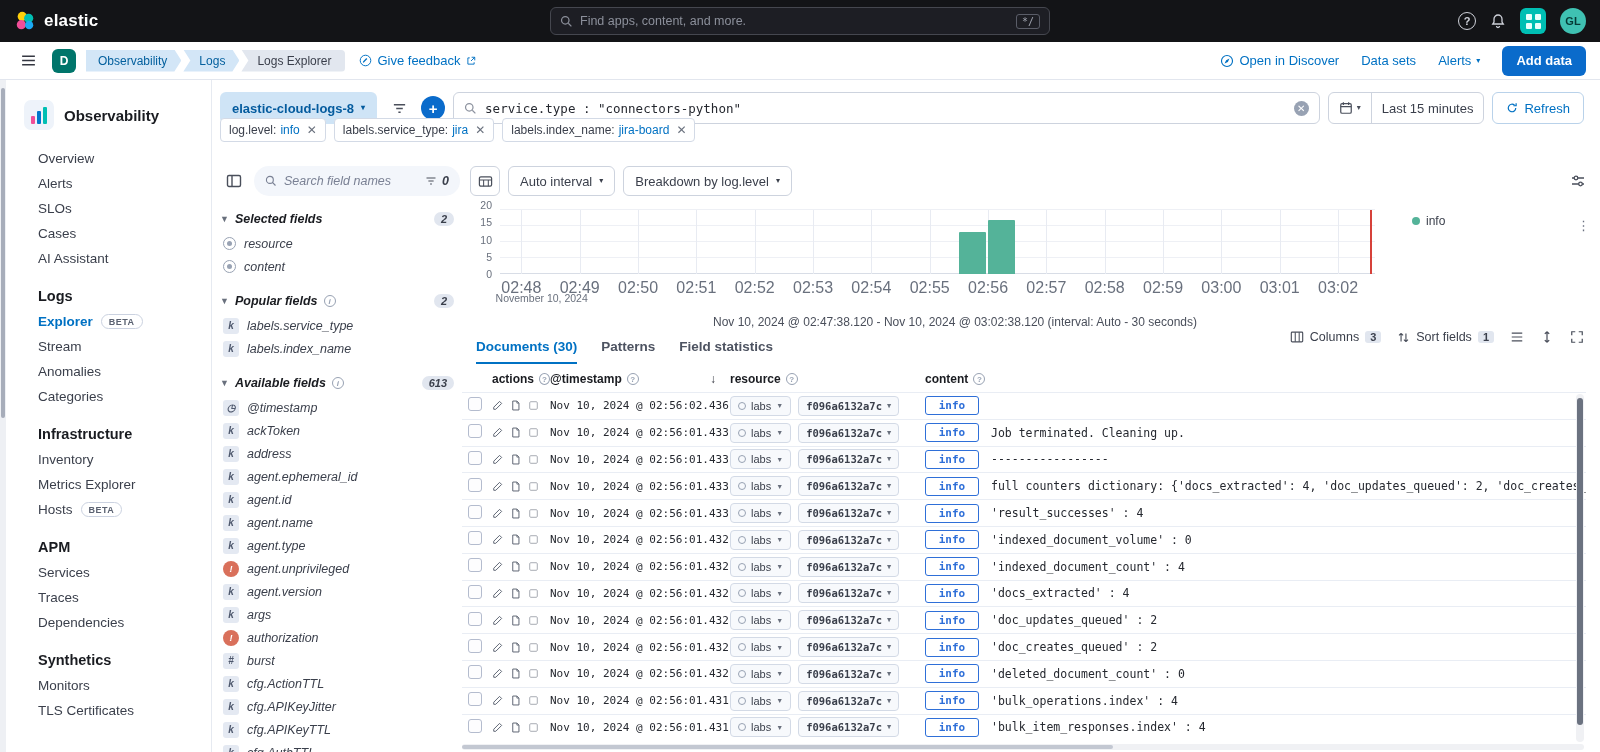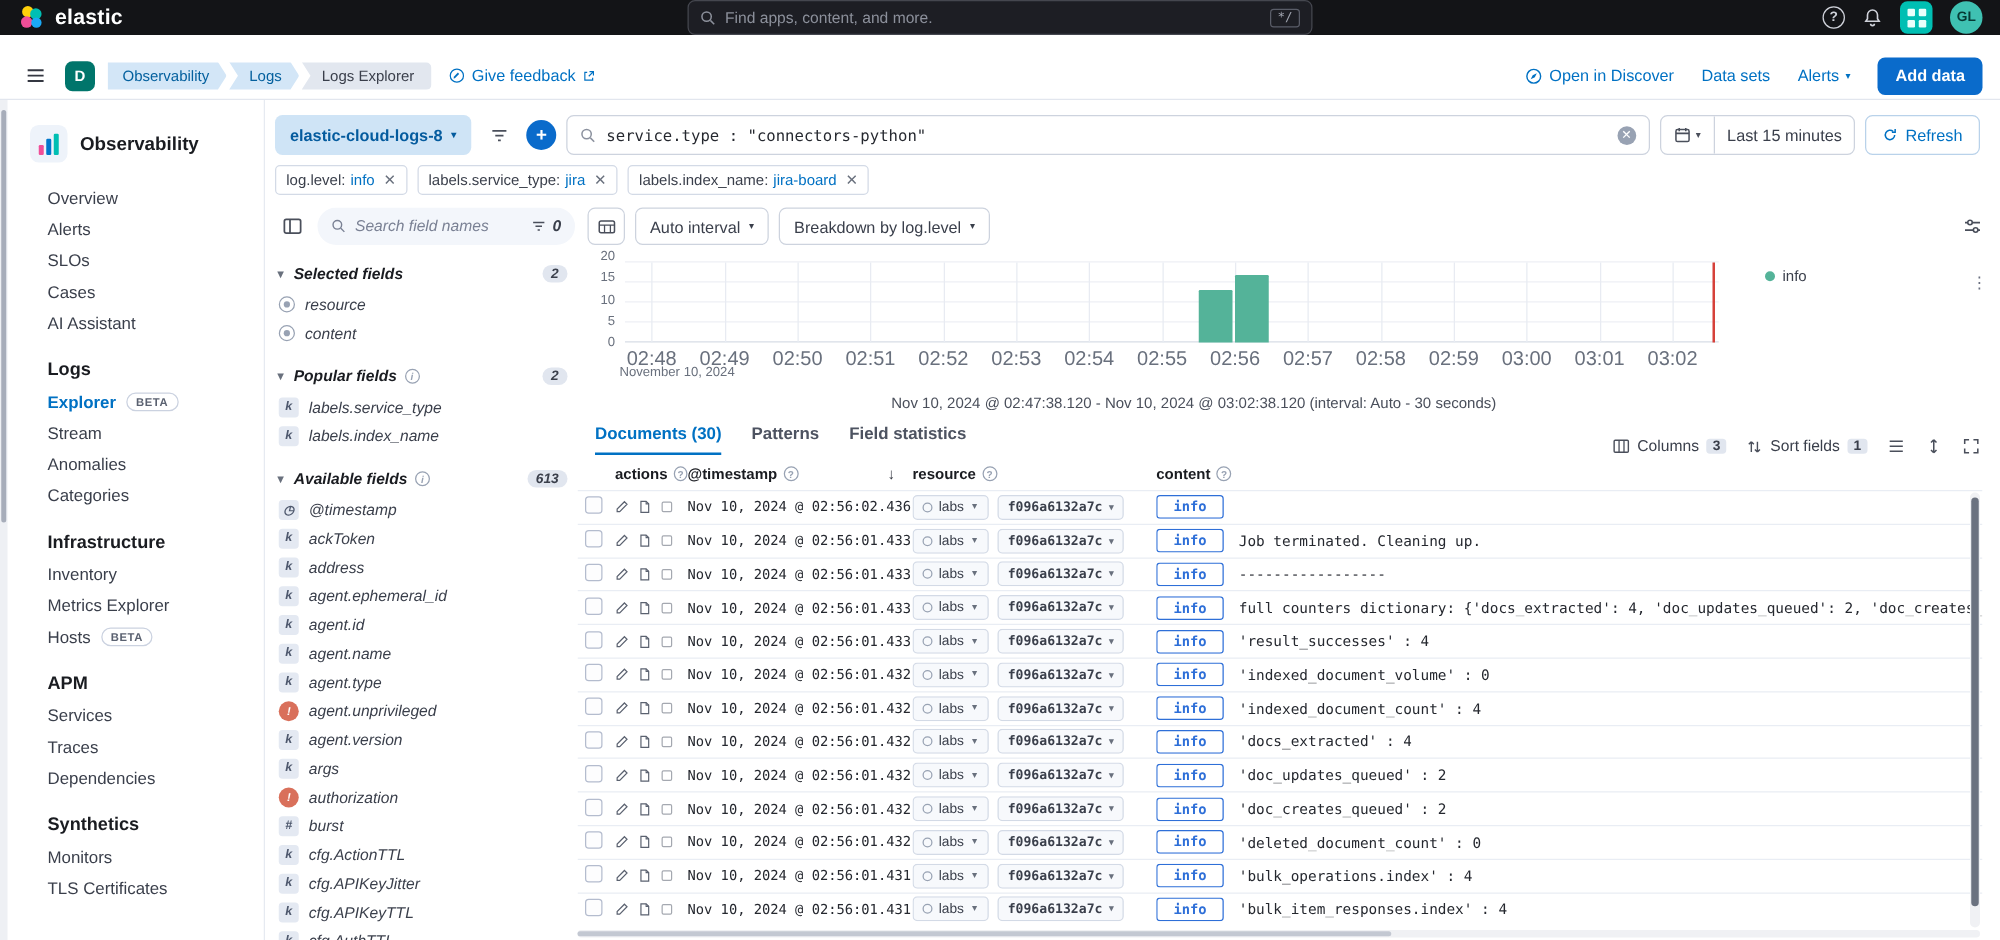--- a/index.html
+++ b/index.html
@@ -8,7 +8,7 @@
   svg {display:block;}
 
   
-  .top-header {position:absolute; top:0; left:0; right:0; height:28px; background:#131417; display:flex; align-items:center; padding:0 14px; z-index:20;}
+  .top-header {position:absolute; top:0; left:0; right:0; height:42px; background:#131417; display:flex; align-items:center; padding:0 14px; z-index:20;}
   .brand {display:flex; align-items:center; gap:8px; color:#fff; font-size:17px; font-weight:600; letter-spacing:.2px;}
   .global-search {position:absolute; left:50%; transform:translateX(-50%); width:500px; height:28px; background:#1d1e24; border:1px solid #45474f; border-radius:6px; display:flex; align-items:center; padding:0 9px; gap:7px; color:#8c909b; font-size:12.5px;}
   .global-search .kbd {margin-left:auto; border:1px solid #5a5d68; border-radius:3px; font-size:10px; padding:1px 5px; color:#a2a6b1; font-family:"DejaVu Sans Mono",monospace;}

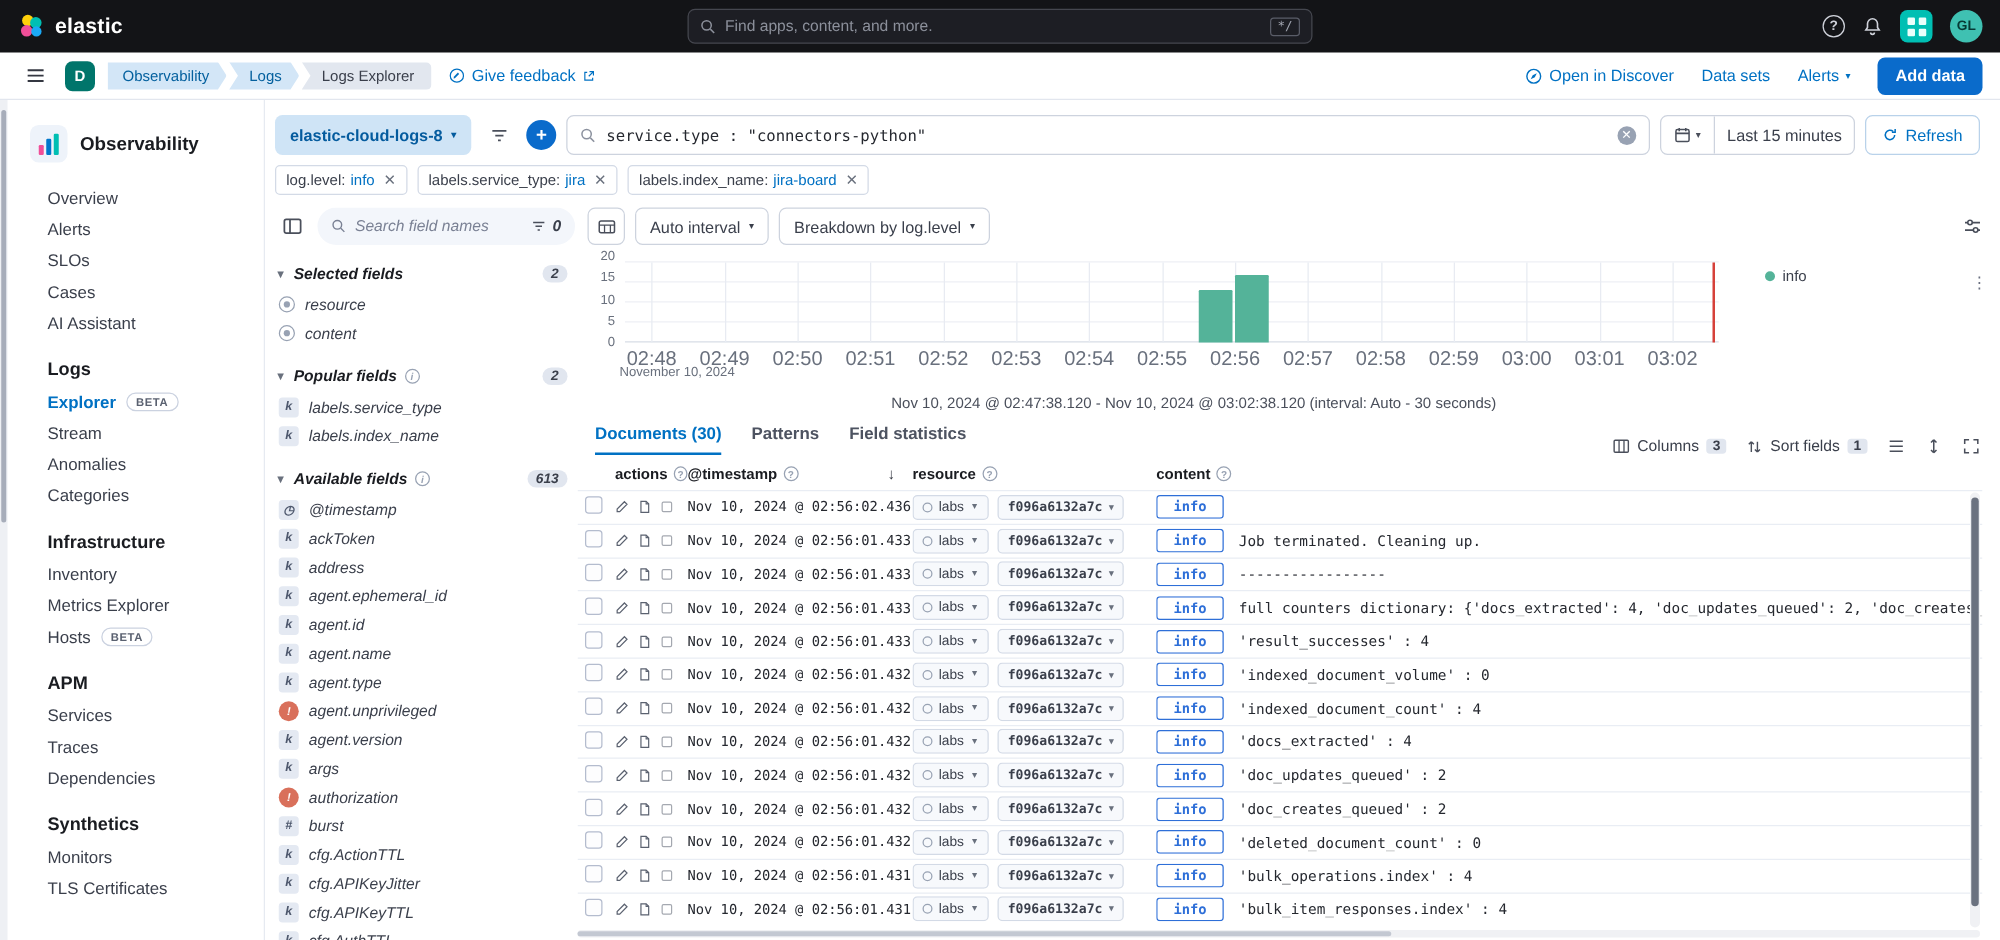--- a/index.html
+++ b/index.html
@@ -65,7 +65,7 @@
   .seg.cal {border-right:1px solid #cdd3de; color:#4a4f5b;}
   .refresh-btn {height:32px; border:1px solid #b9d2ea; border-radius:6px; color:#0071c3; font-size:13px; font-weight:500; display:flex; align-items:center; gap:6px; padding:0 13px; background:#fff; cursor:pointer; white-space:nowrap;}
 
-  .filters-row {position:absolute; top:52px; left:8px; display:flex; gap:8px;}
+  .filters-row {position:absolute; top:38px; left:8px; display:flex; gap:8px;}
   .filter-pill {height:24px; border:1px solid #d3dae6; border-radius:4px; background:#fff; display:flex; align-items:center; gap:4px; padding:0 8px; font-size:12px; color:#3a3f4b; cursor:pointer;}
   .filter-pill .val {color:#0071c3;}
   .filter-pill .x {color:#69707d; margin-left:3px; font-size:12px;}

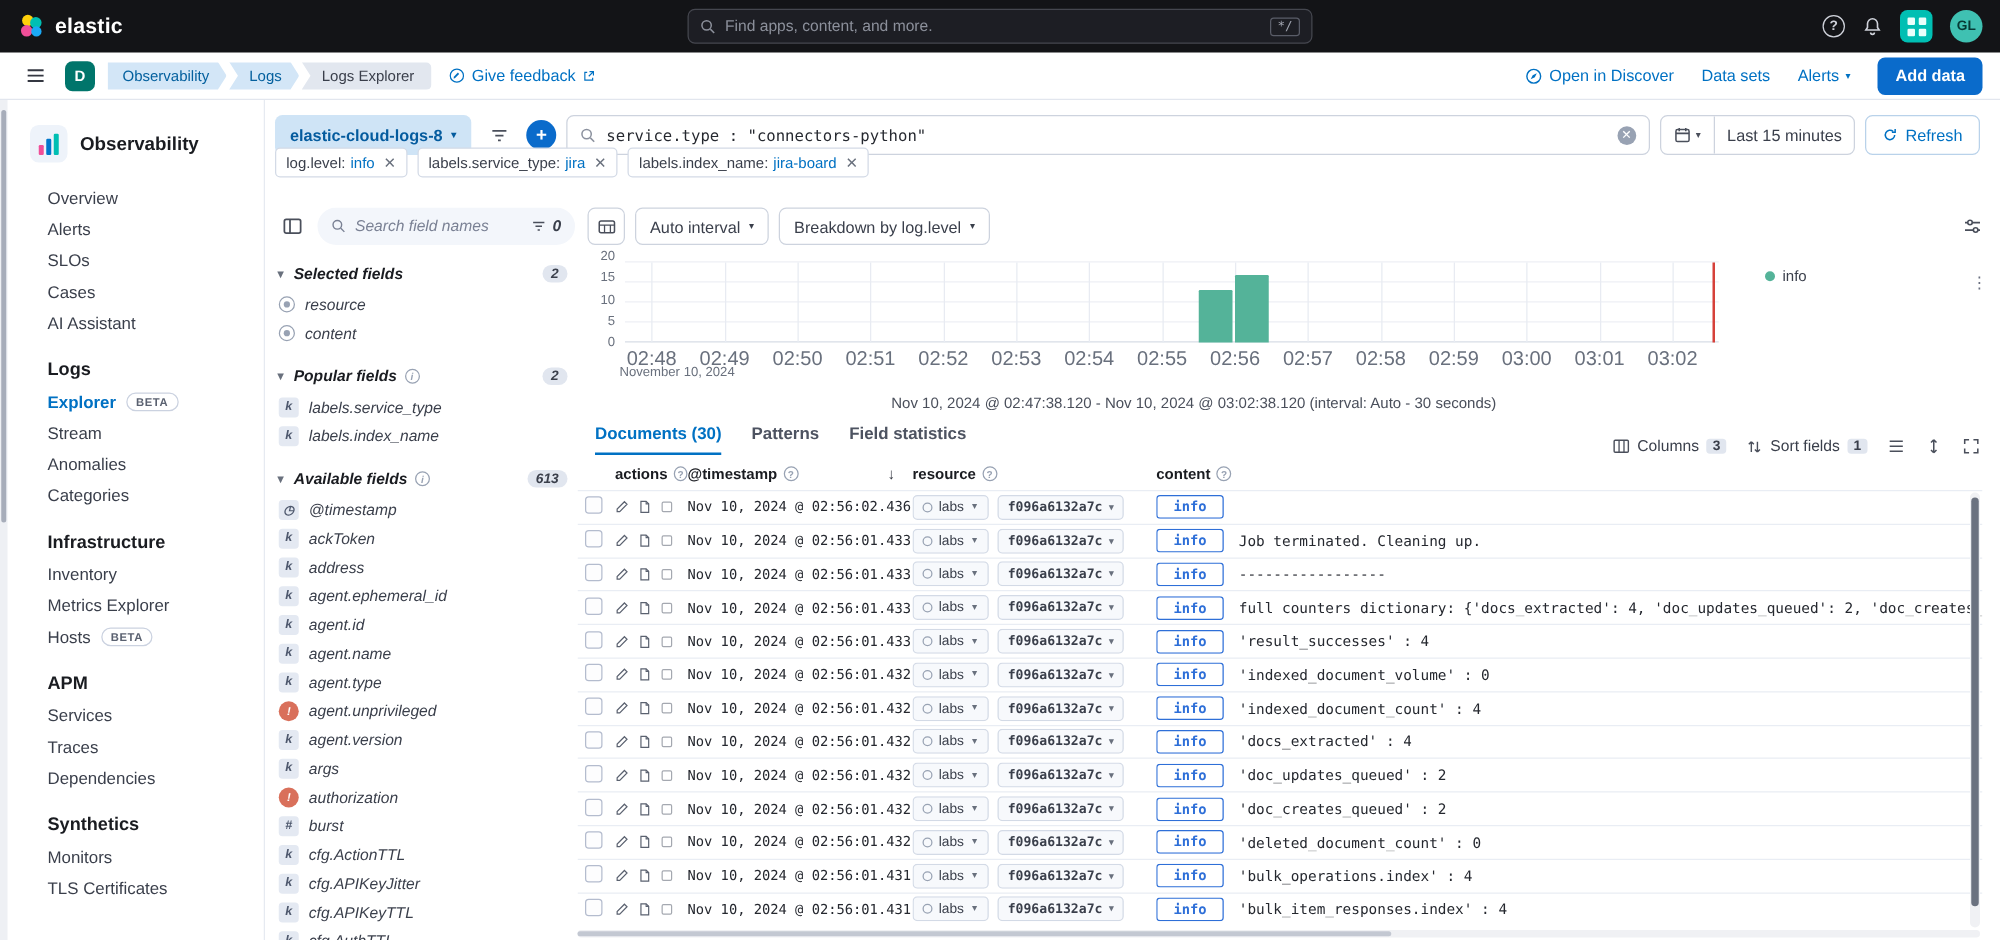--- a/index.html
+++ b/index.html
@@ -116,7 +116,7 @@
 
   
   .results {position:absolute; left:250px; right:0; top:250px; bottom:0;}
-  .tabs-row {display:flex; align-items:flex-end; gap:24px; height:34px; padding:0 16px 0 14px;}
+  .tabs-row {display:flex; align-items:flex-start; gap:24px; height:34px; padding:0 16px 0 14px;}
   .tab {font-size:13.5px; font-weight:600; color:#4d5361; height:34px; display:flex; align-items:center; cursor:pointer; border-bottom:2px solid transparent;}
   .tab.active {color:#0071c3; border-bottom-color:#0071c3;}
   .results-actions {margin-left:auto; display:flex; gap:16px; align-items:center; font-size:12.5px; color:#3a3f4b;}

